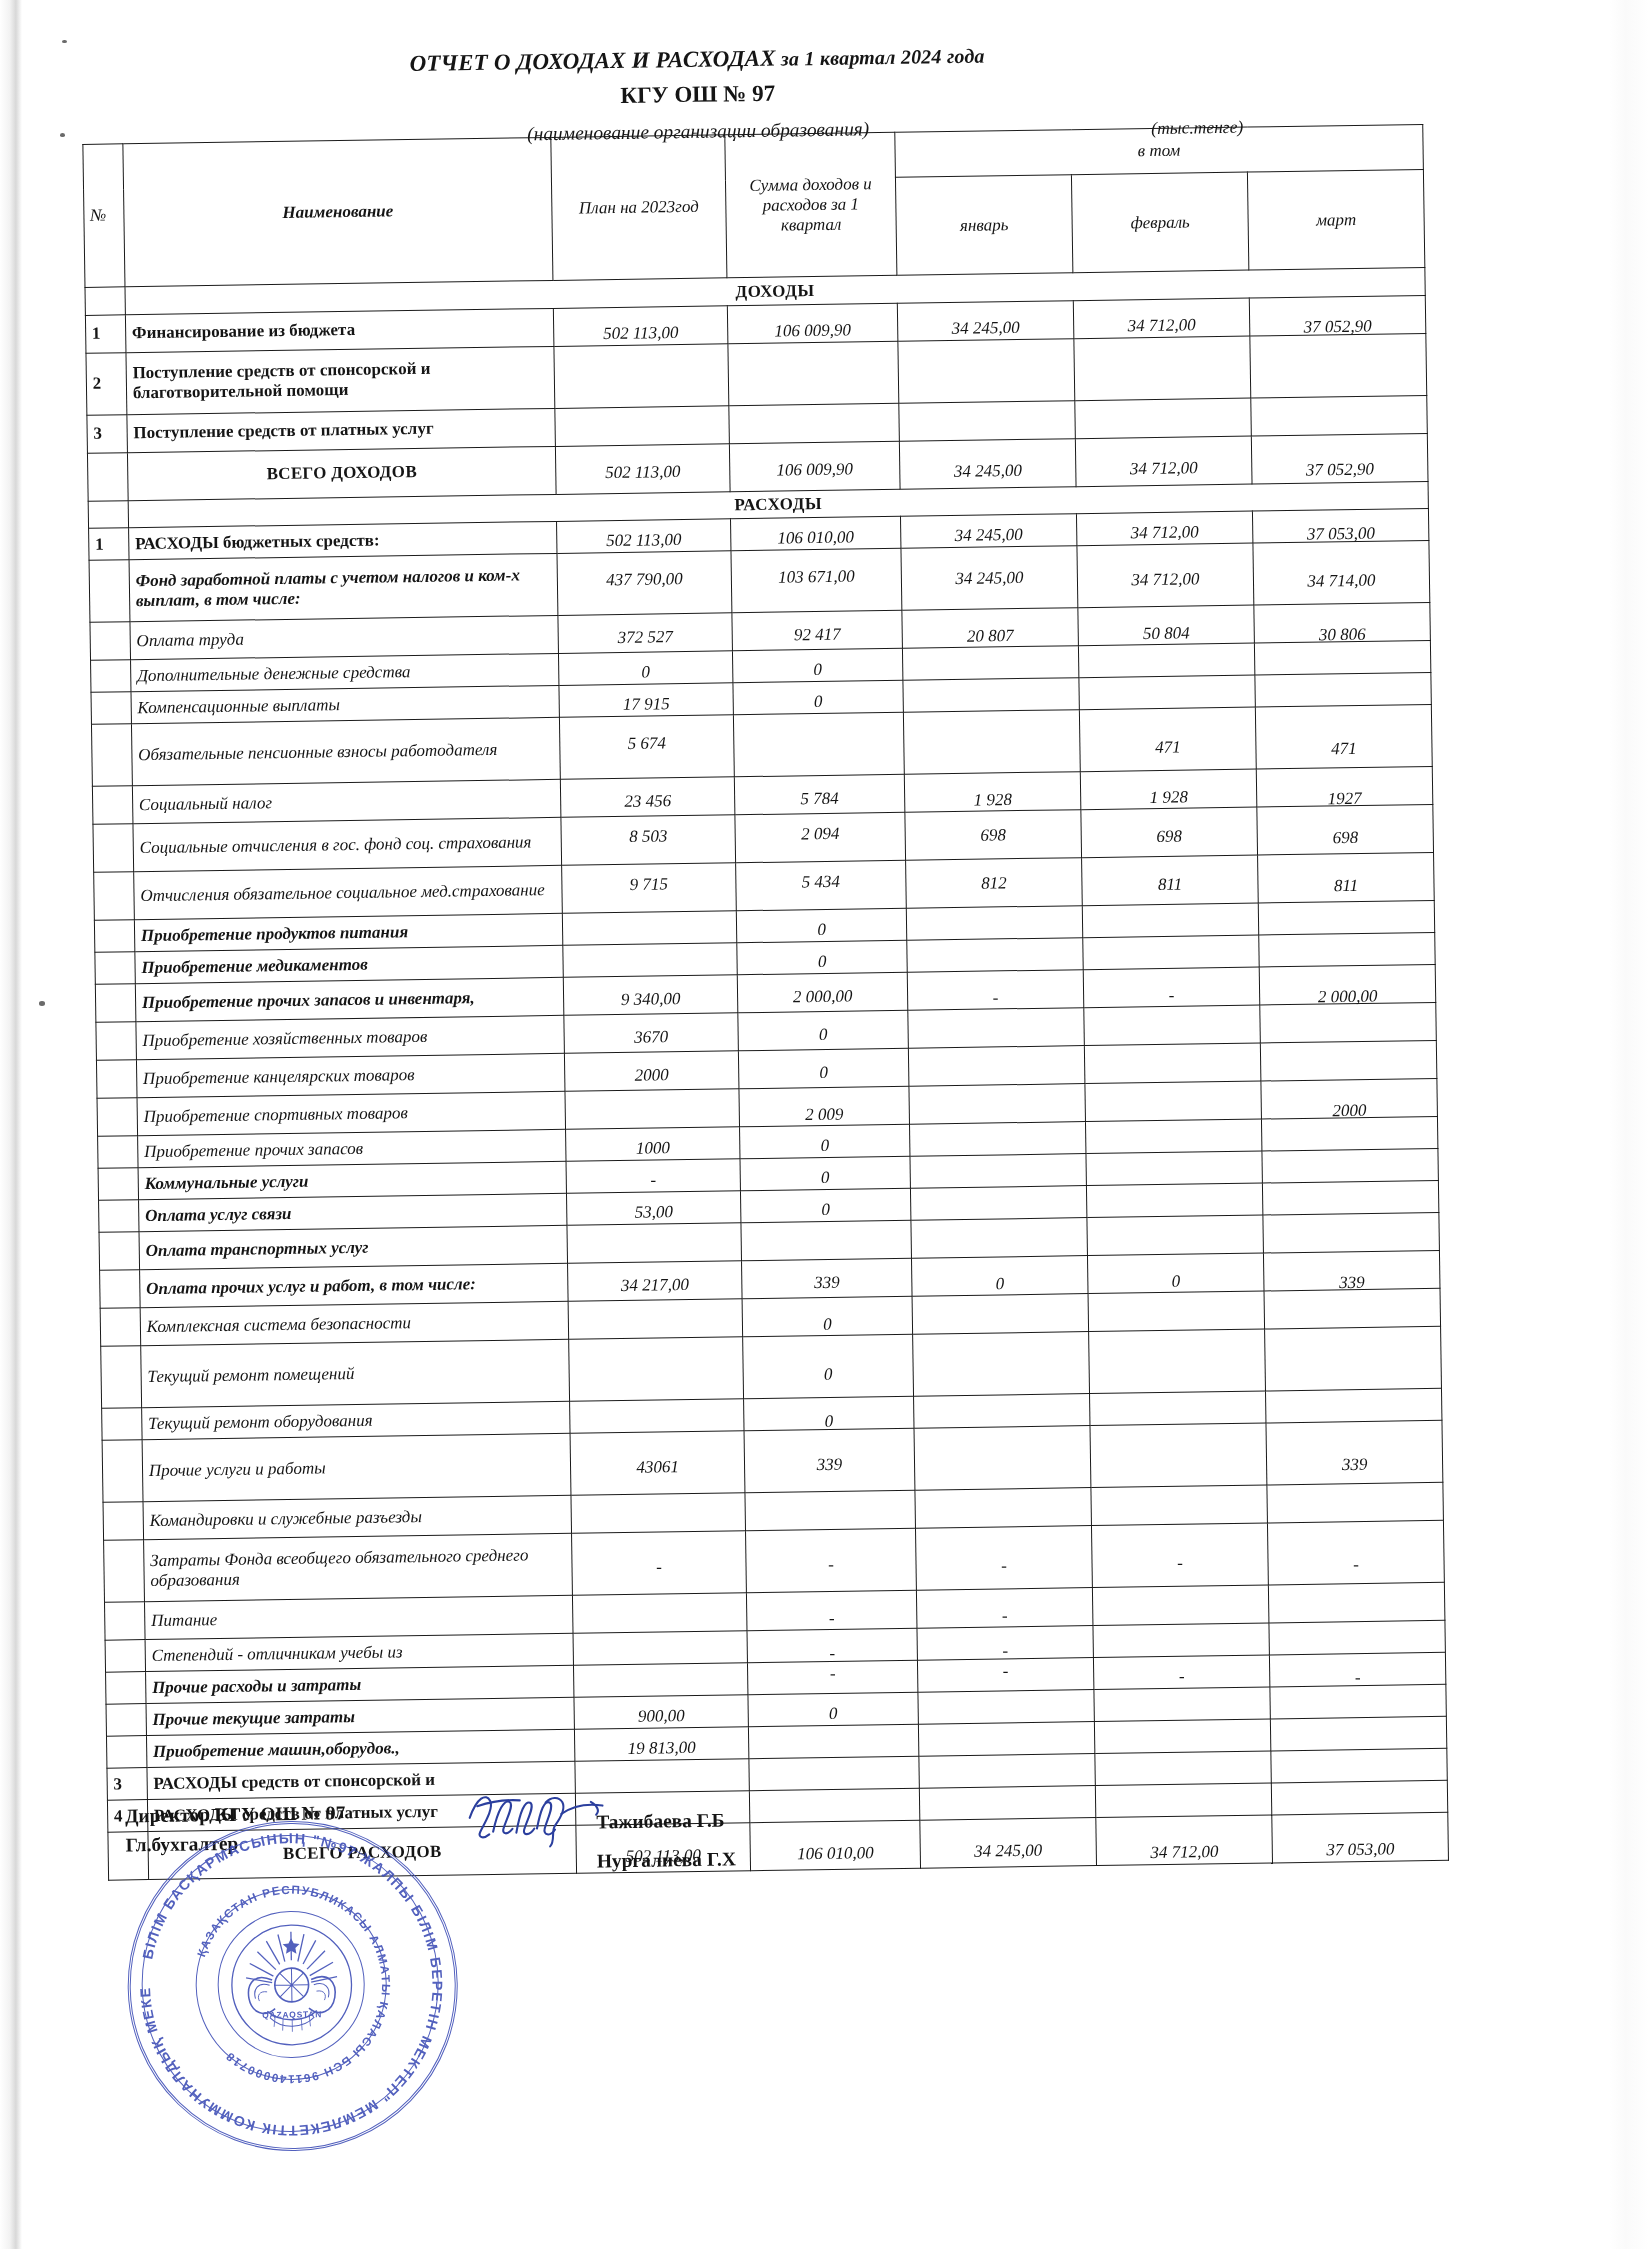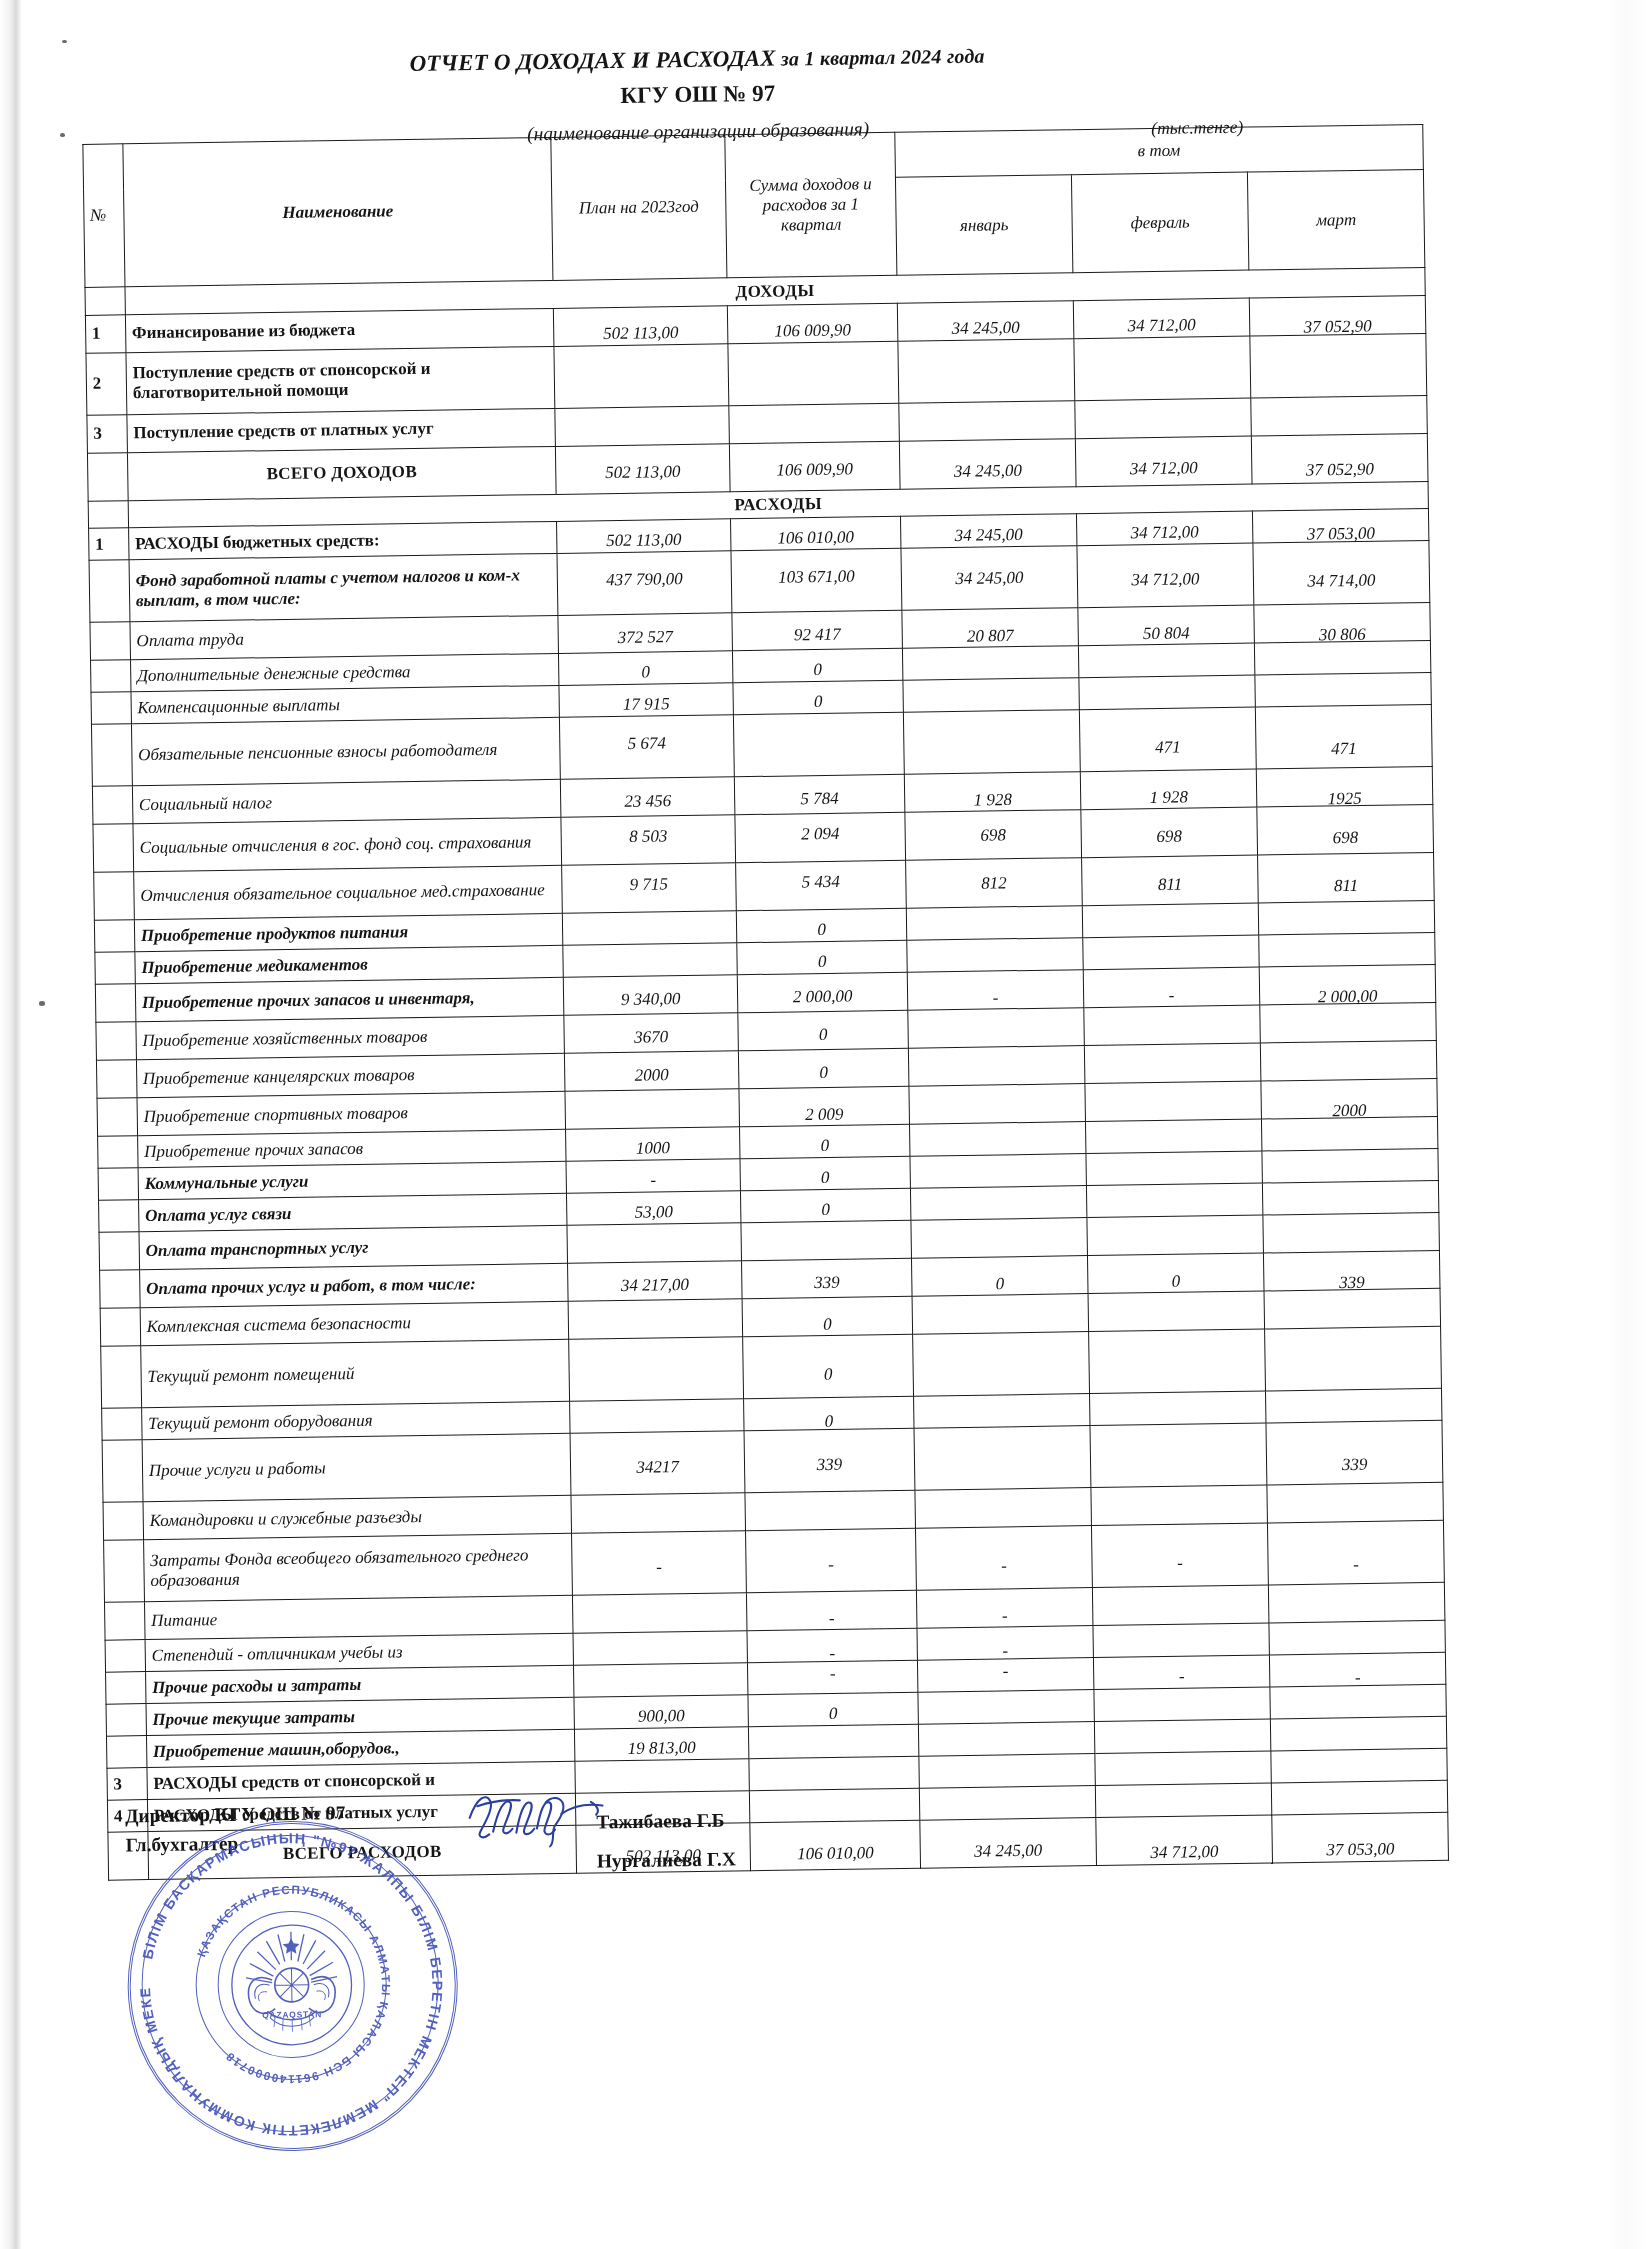--- a/index.html
+++ b/index.html
@@ -302,7 +302,7 @@
         <td class="val dn1"><span>5 784</span></td>
         <td class="val dn2"><span>1 928</span></td>
         <td class="val dn2"><span>1 928</span></td>
-        <td class="val dn3"><span>1925</span></td>
+        <td class="val dn3"><span>1927</span></td>
       </tr>
 
       <tr class="h-tall">

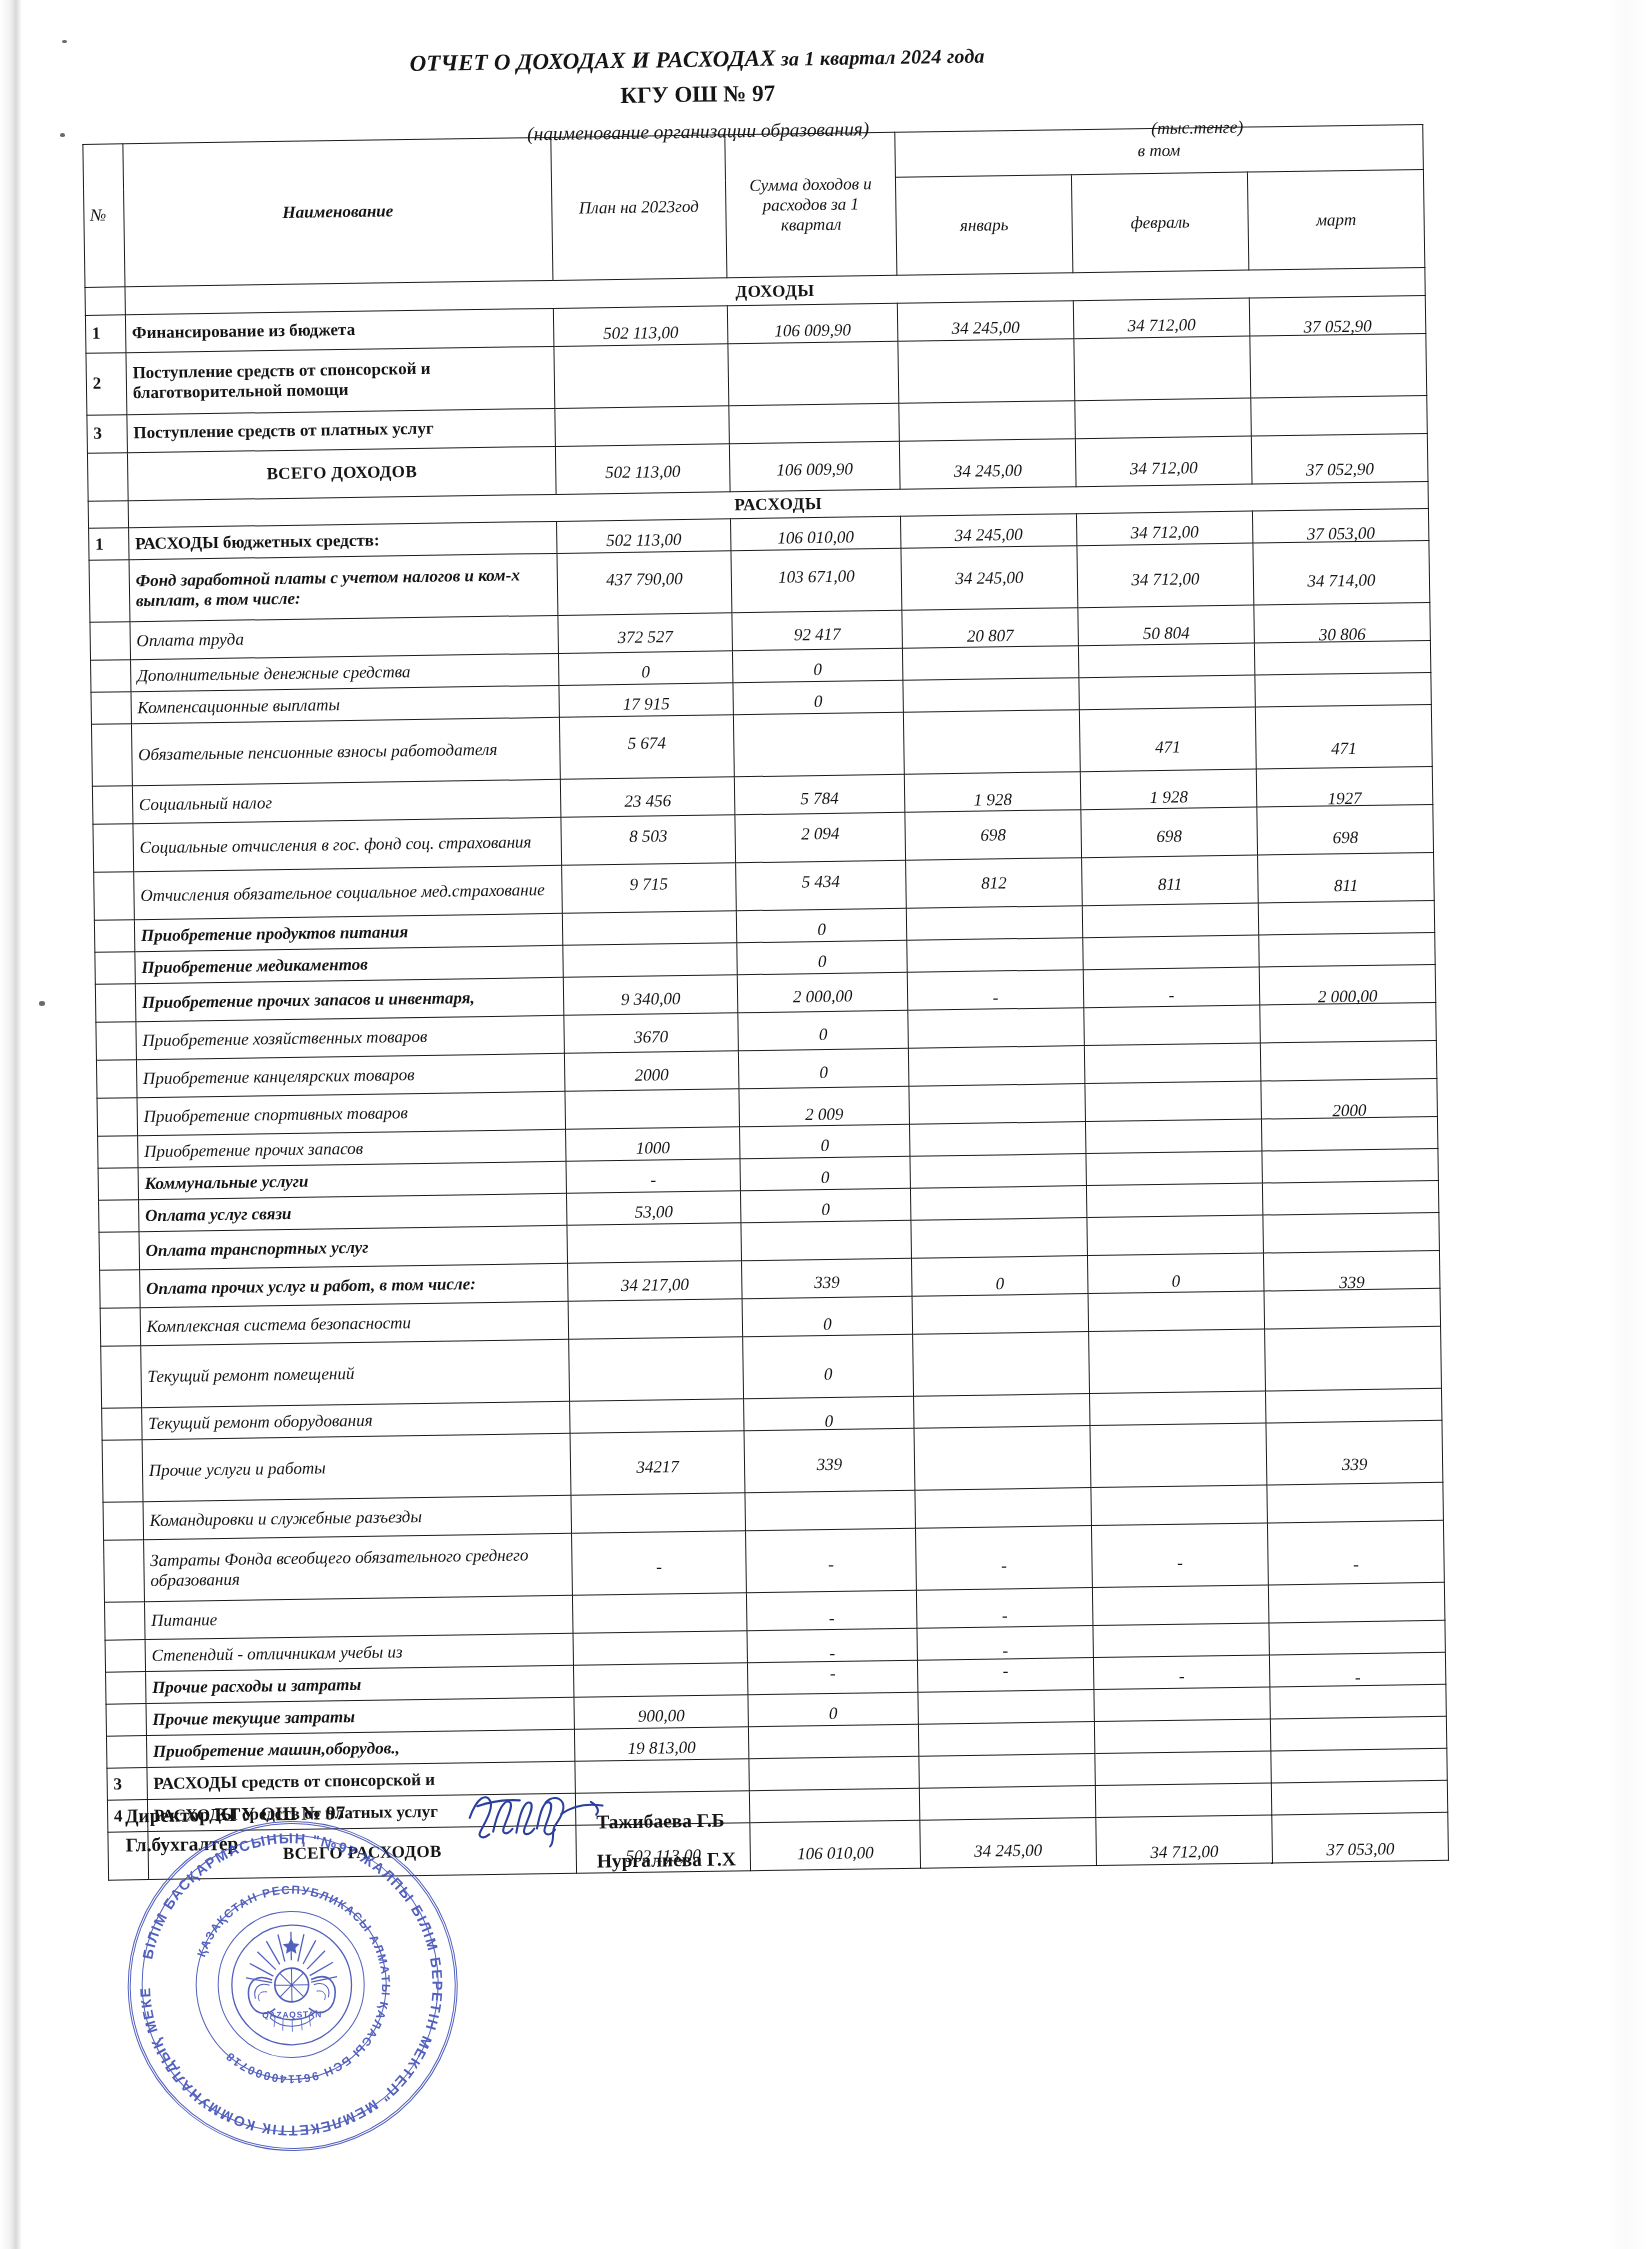--- a/index.html
+++ b/index.html
@@ -468,7 +468,7 @@
       <tr class="h-xl">
         <td class="num"></td>
         <td class="label ital">Прочие услуги и работы</td>
-        <td class="val dn1"><span>34217</span></td>
+        <td class="val dn1"><span>43061</span></td>
         <td class="val dn1"><span>339</span></td>
         <td class="val"><span></span></td>
         <td class="val"><span></span></td>

